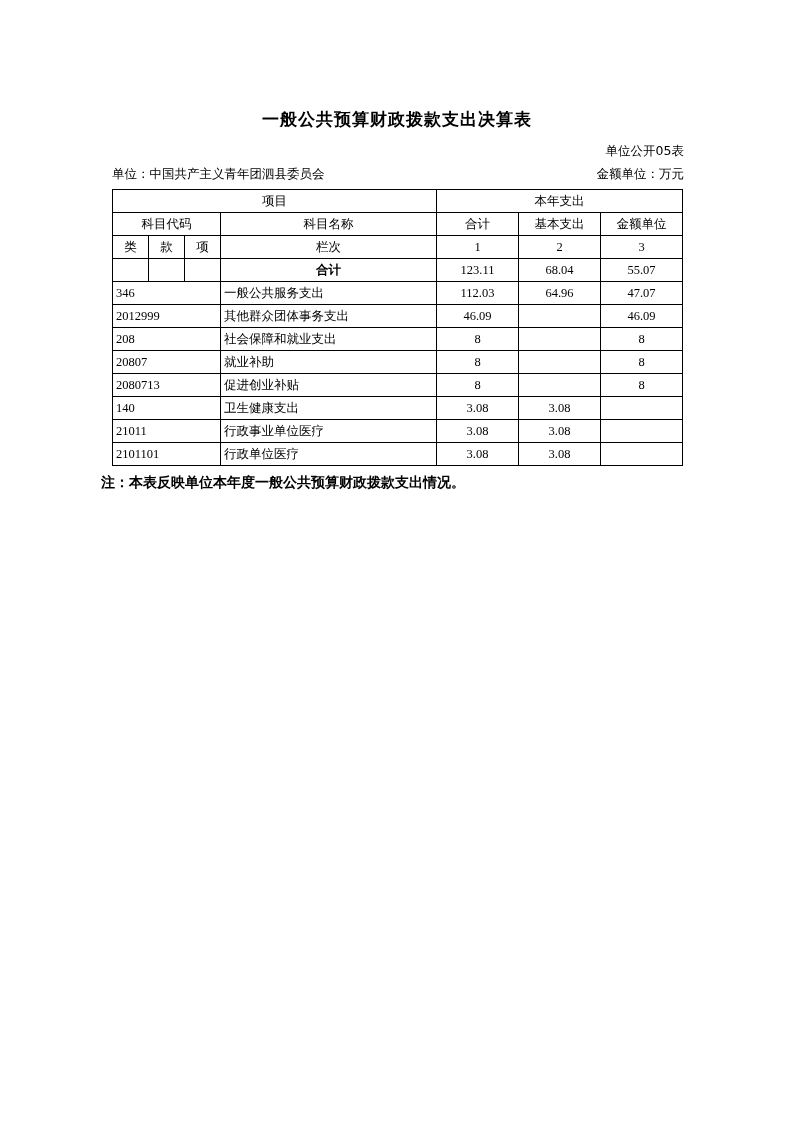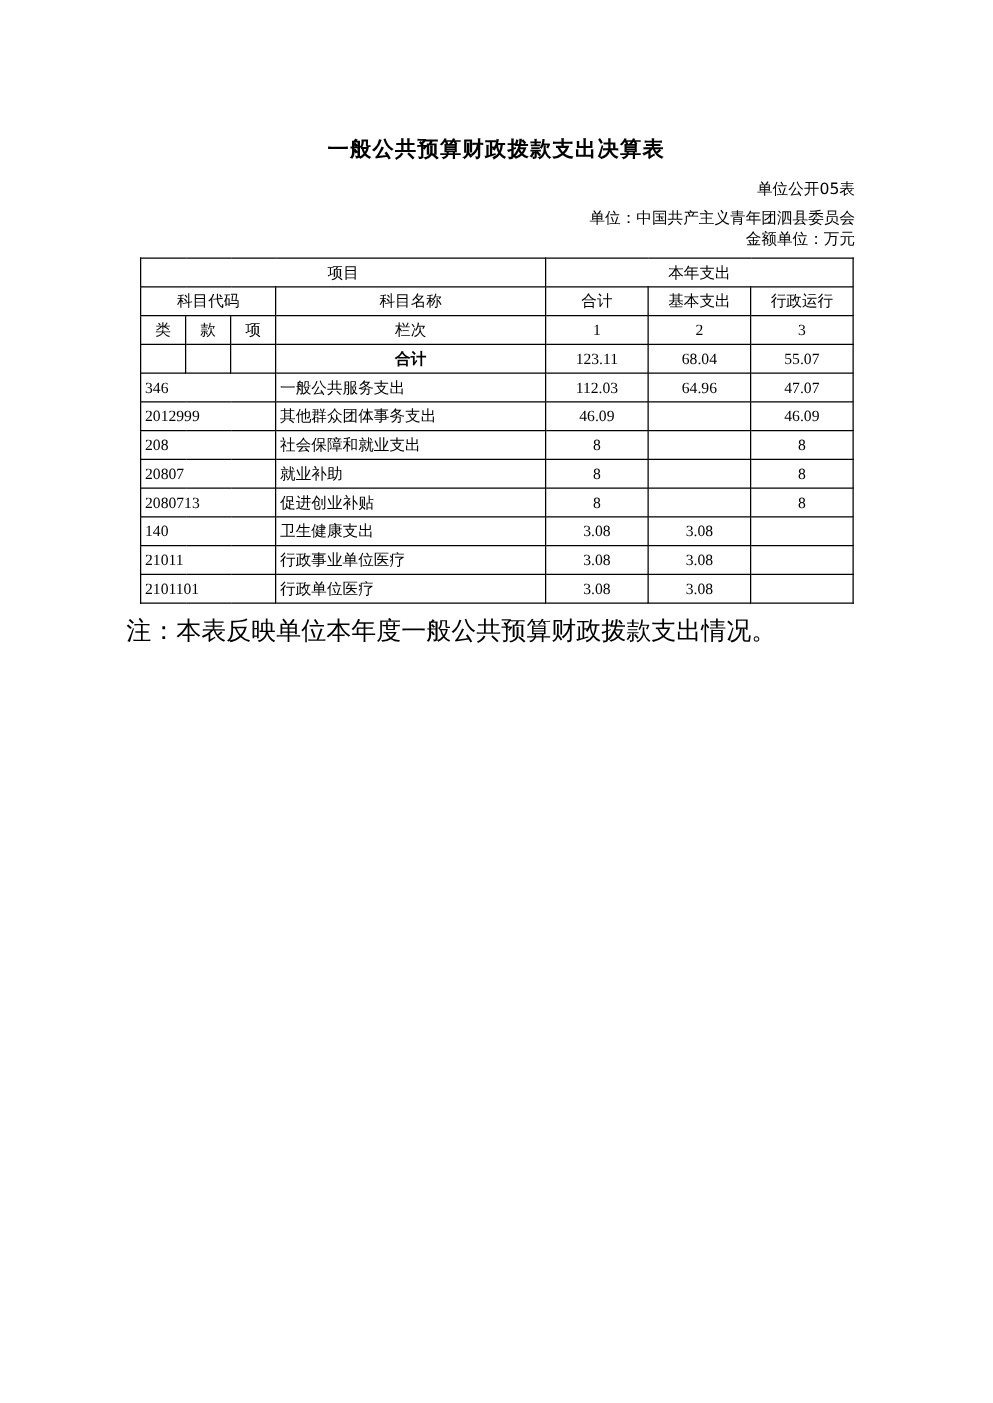--- a/index.html
+++ b/index.html
@@ -44,7 +44,6 @@
     margin-top: 6px;
     padding: 0 110px 0 112px;
     font-family: "DejaVu Sans", "Liberation Sans", sans-serif;
-    flex-direction: column;
   }
   .table-wrap {
     margin: 6px auto 0 auto;

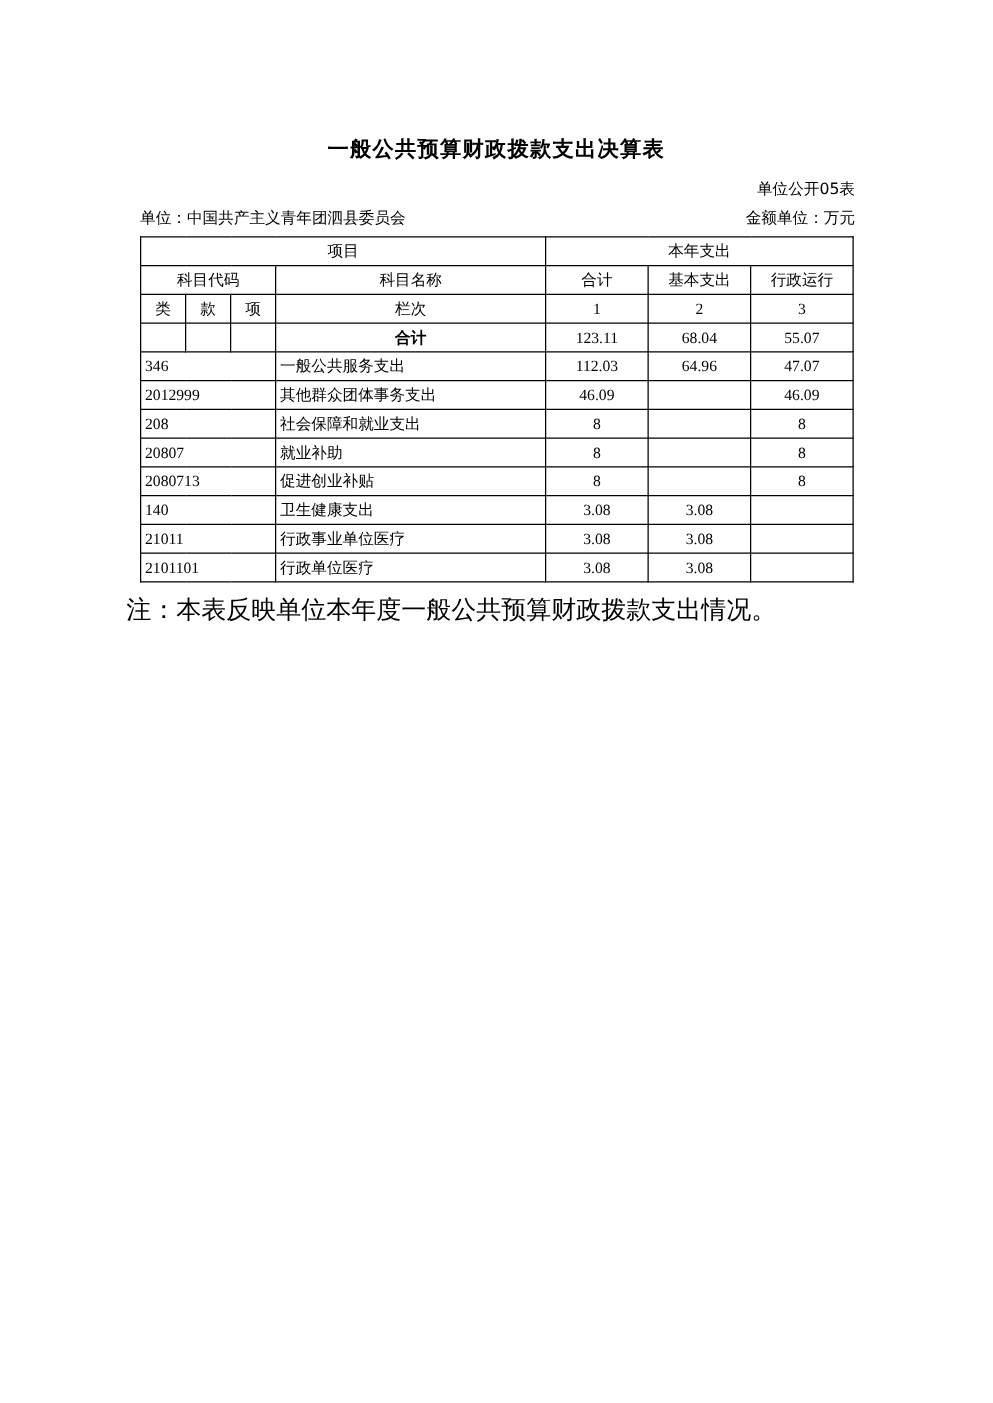--- a/index.html
+++ b/index.html
@@ -126,7 +126,7 @@
           <td class="c-center">科目名称</td>
           <td class="c-center">合计</td>
           <td class="c-center">基本支出</td>
-          <td class="c-center">行政运行</td>
+          <td class="c-center">金额单位</td>
         </tr>
         <tr>
           <td class="c-center">类</td>

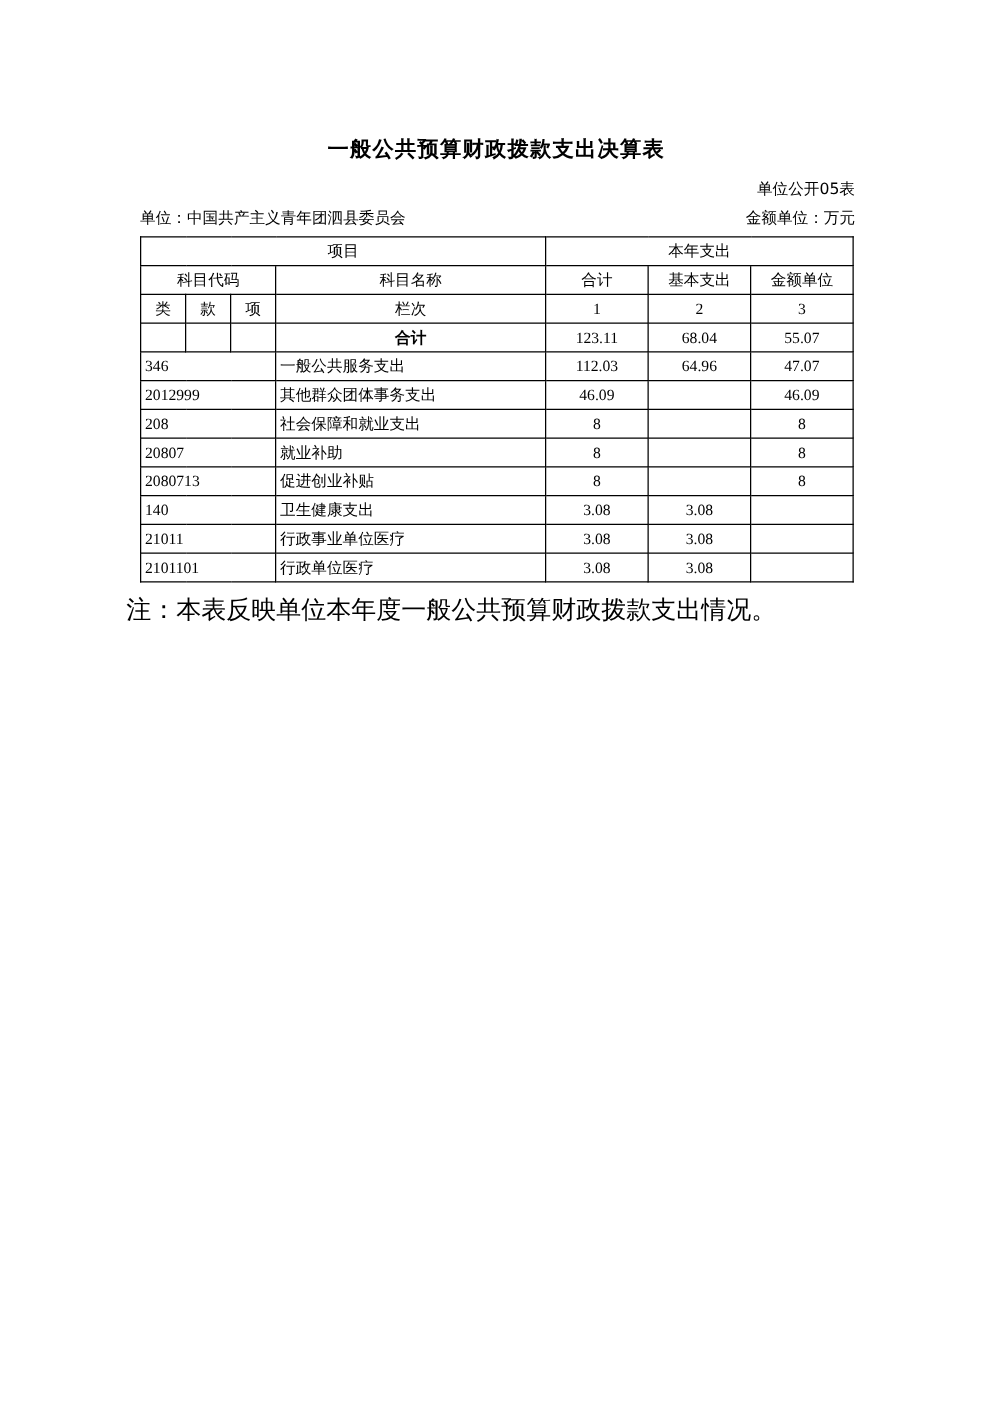--- a/index.html
+++ b/index.html
@@ -84,8 +84,9 @@
     margin: 8px auto 0 auto;
     width: 600px;
     padding-left: 0px;
-    font-size: 20px;
-    font-family: "DejaVu Sans", "Liberation Sans", sans-serif;
+    font-size: 14px;
+    font-family: "DejaVu Sans", "Liberation Sans", sans-serif;
+    font-weight: bold;
   }
   .note-inner {
     padding-left: 4px;

